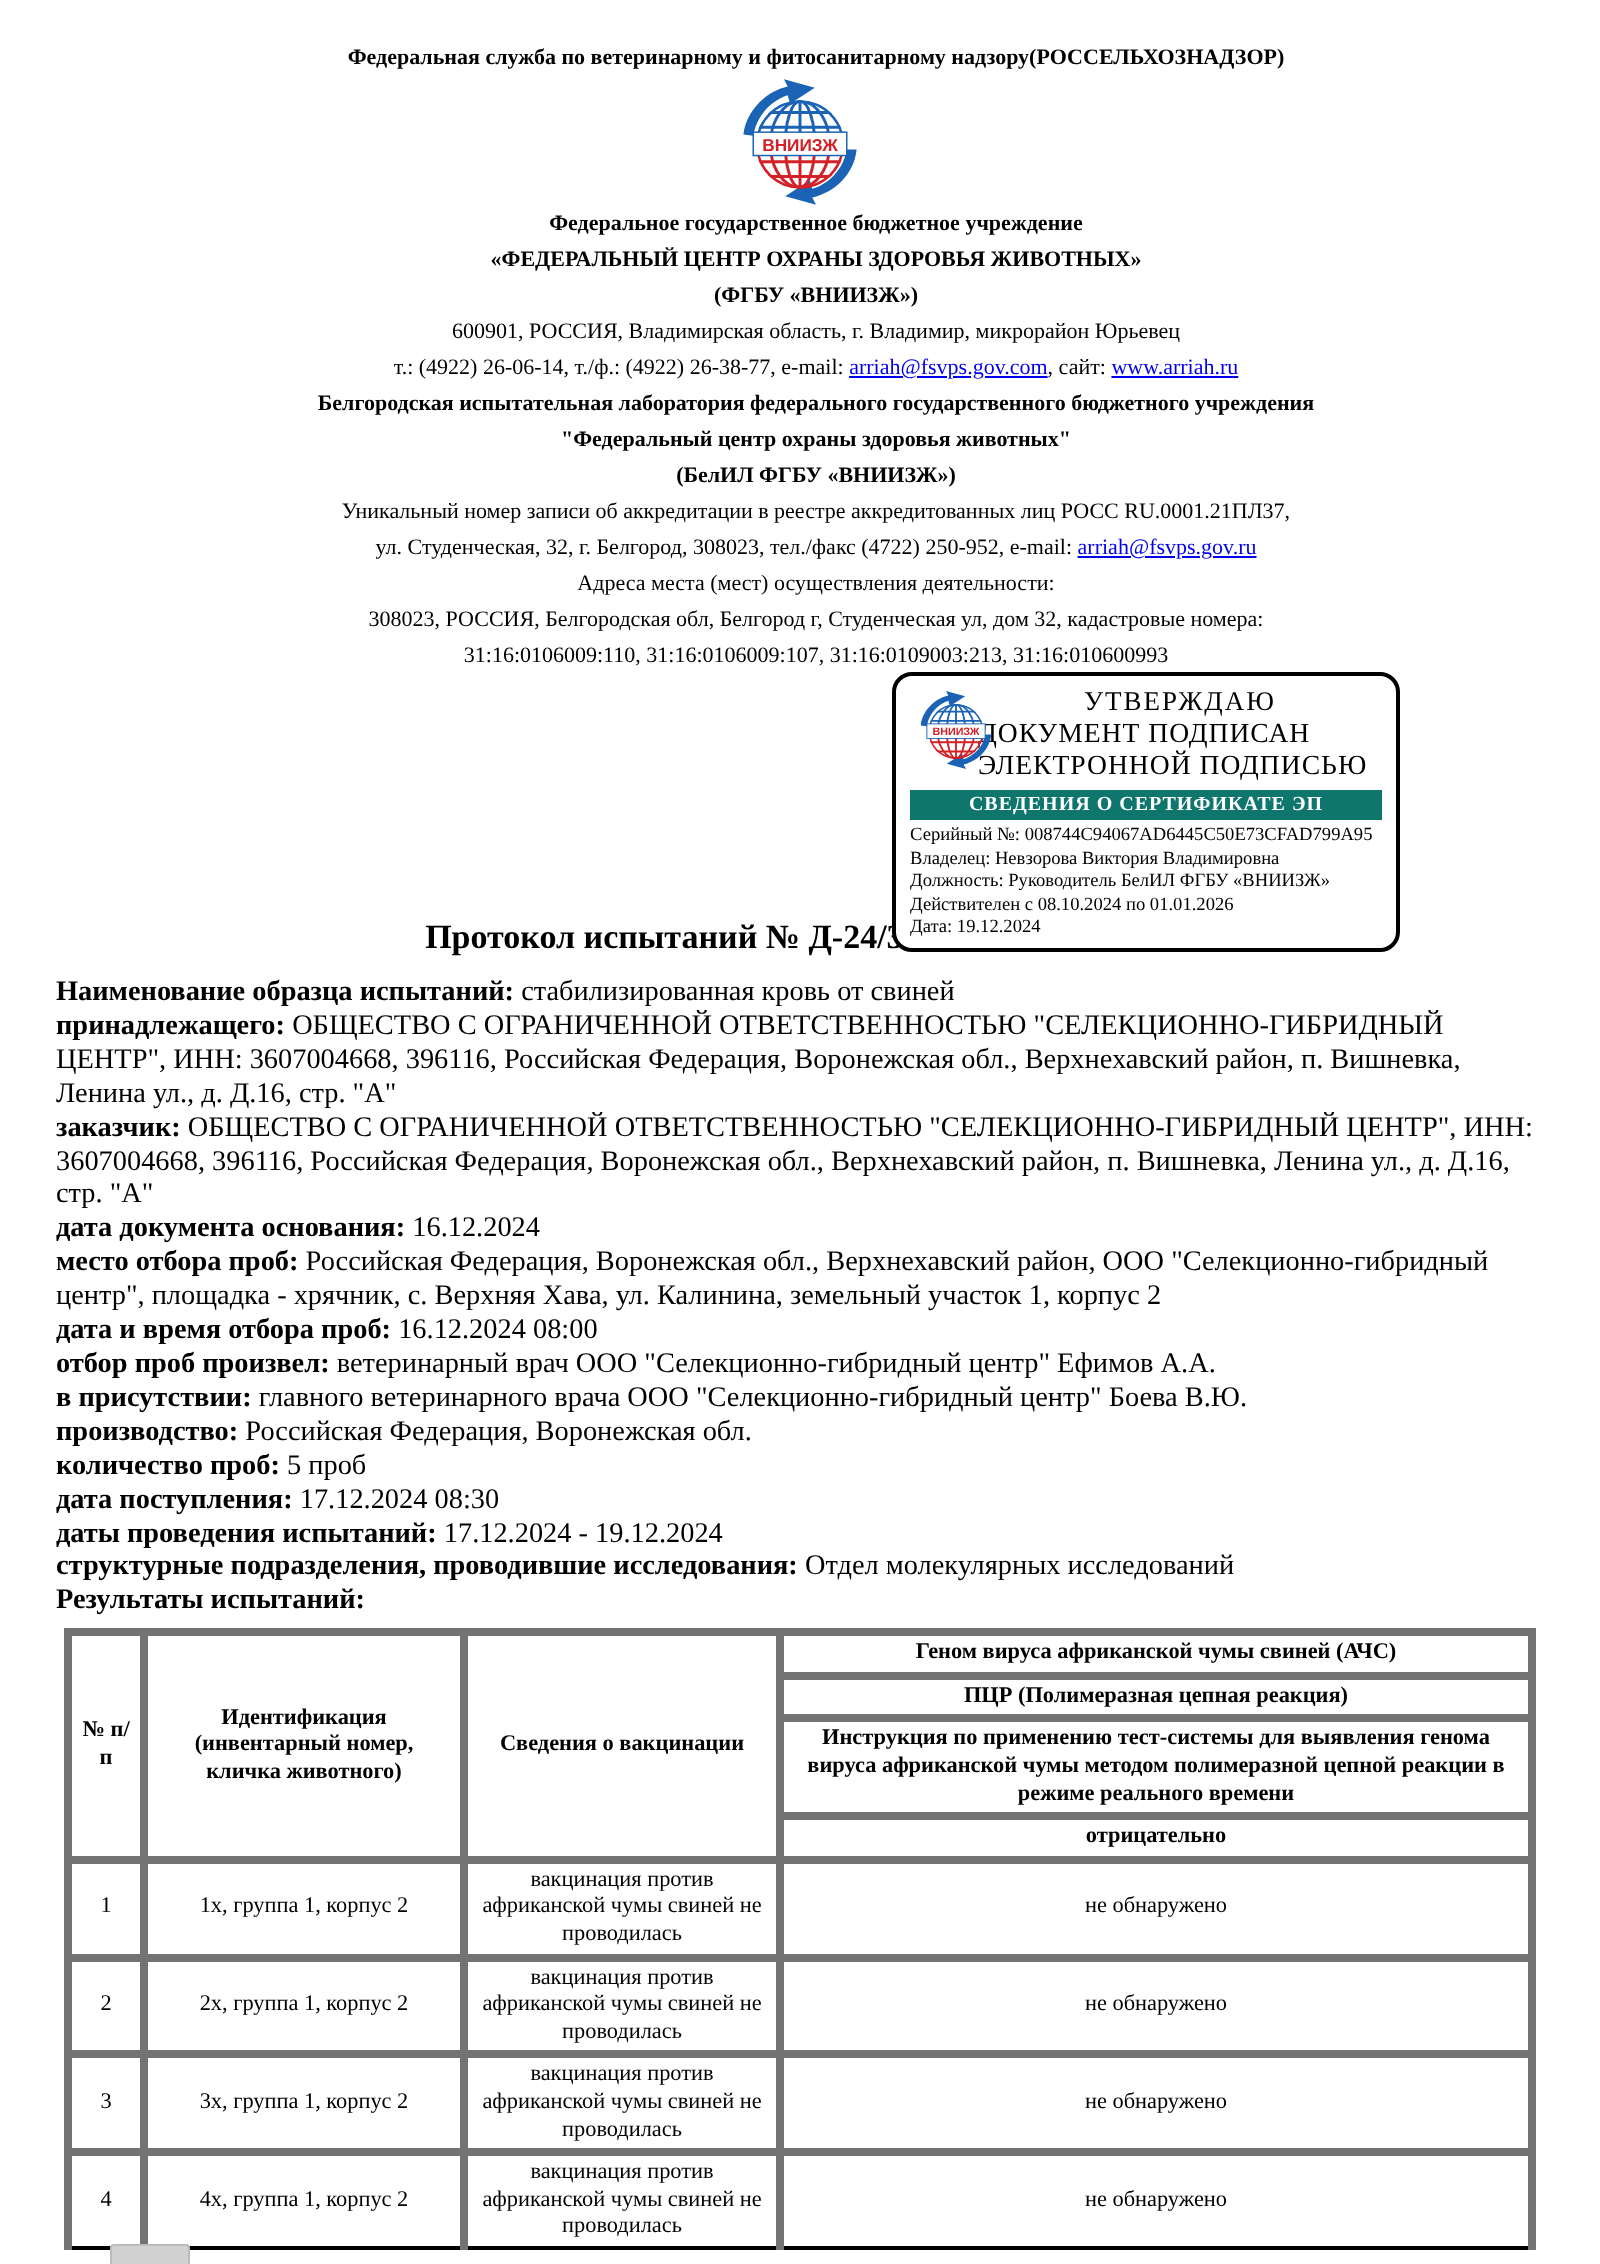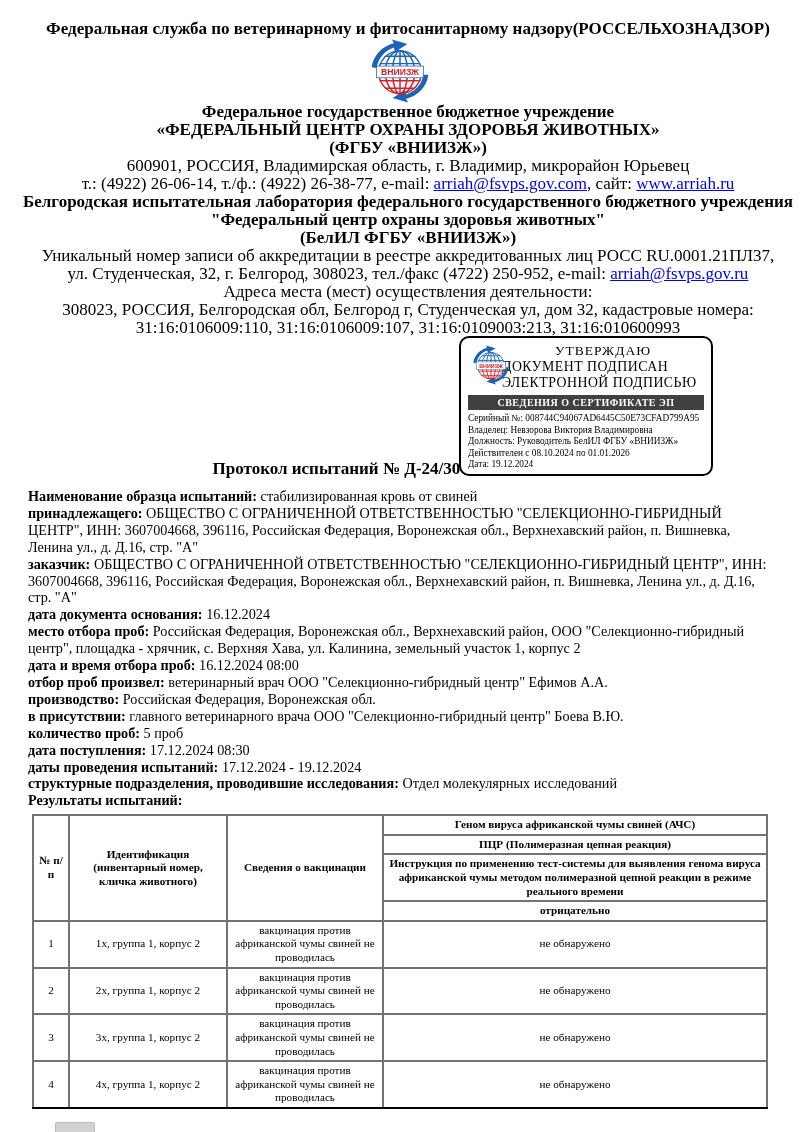--- a/index.html
+++ b/index.html
@@ -10,7 +10,7 @@
   }
   
   .header { padding-top:20px; text-align:center; }
-  .hline { font-size:17px; line-height:18px;padding-left:16px; }
+  .hline { font-size:11px; line-height:18px;padding-left:16px; }
   .b { font-weight:bold; }
   .hline a { color:#0000ee; text-decoration:underline; }
   .logo-big { width:86px; height:64px; margin:1px auto 0; display:block; }

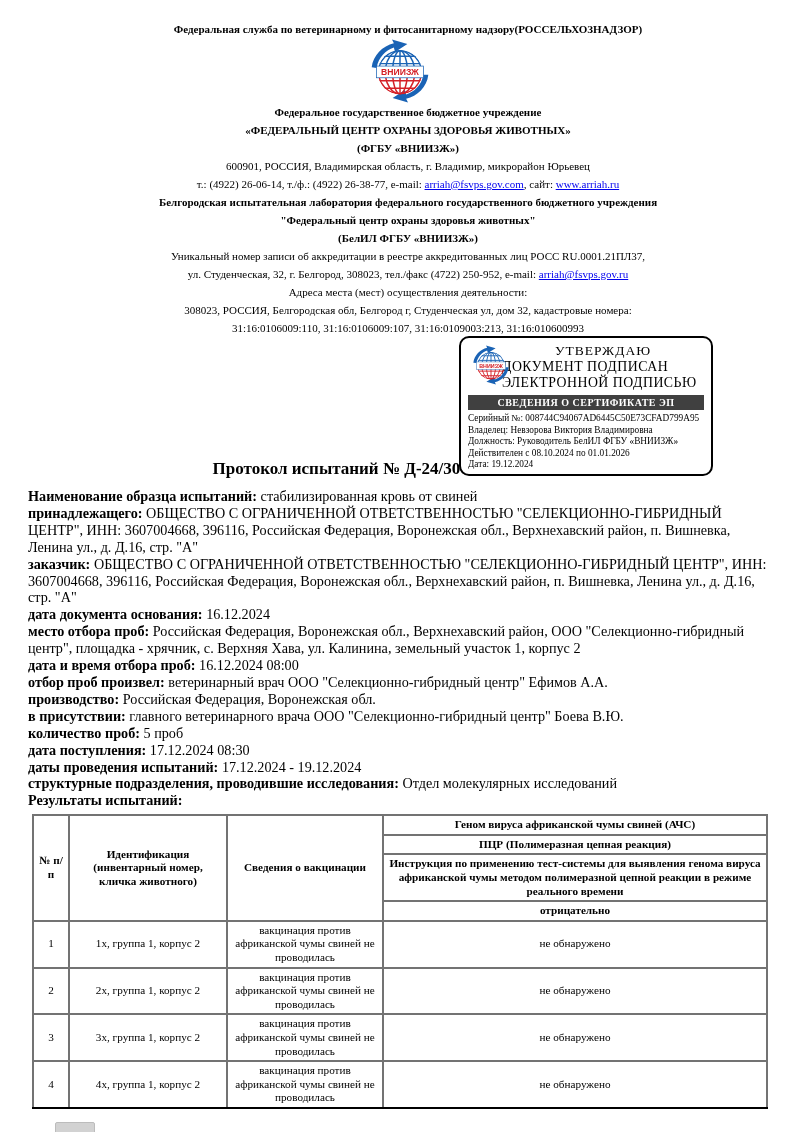--- a/index.html
+++ b/index.html
@@ -16,7 +16,7 @@
   .logo-big { width:86px; height:64px; margin:1px auto 0; display:block; }
   
   .stamp {
-    position:absolute; left:459px; top:336px; width:254px; box-sizing:border-box;
+    position:absolute; left:446px; top:336px; width:254px; box-sizing:border-box;
     background:#fff; border:2px solid #000; border-radius:10px; padding:5px 7px 3px;
   }
   .stamp-logo { position:absolute; left:7px; top:7px; width:46px; height:40px; }

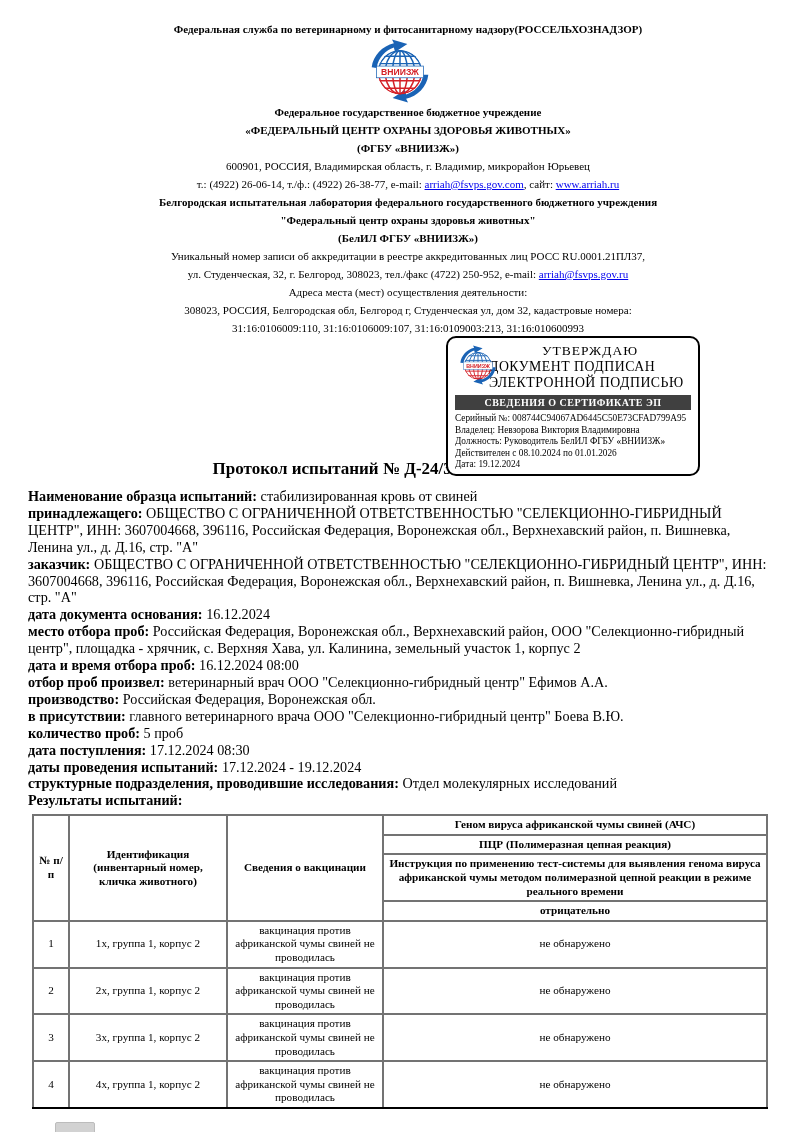--- a/index.html
+++ b/index.html
@@ -23,7 +23,7 @@
   .stamp-approve { text-align:center; font-size:13.5px; line-height:16px; letter-spacing:1px; padding-left:34px; }
   .stamp-signed { text-align:left; font-size:13.8px; line-height:16px; letter-spacing:.5px; padding-left:34px; }
   .stamp-bar {
-    margin:4px 0 3px; background:#404040; color:#fff; text-align:center;
+    margin:4px 0 3px; background:#0f766e; color:#fff; text-align:center;
     font-size:10px; font-weight:bold; line-height:15px; letter-spacing:.5px;
   }
   .stamp-detail { font-size:9.3px; line-height:11.6px; text-align:left; white-space:nowrap; }

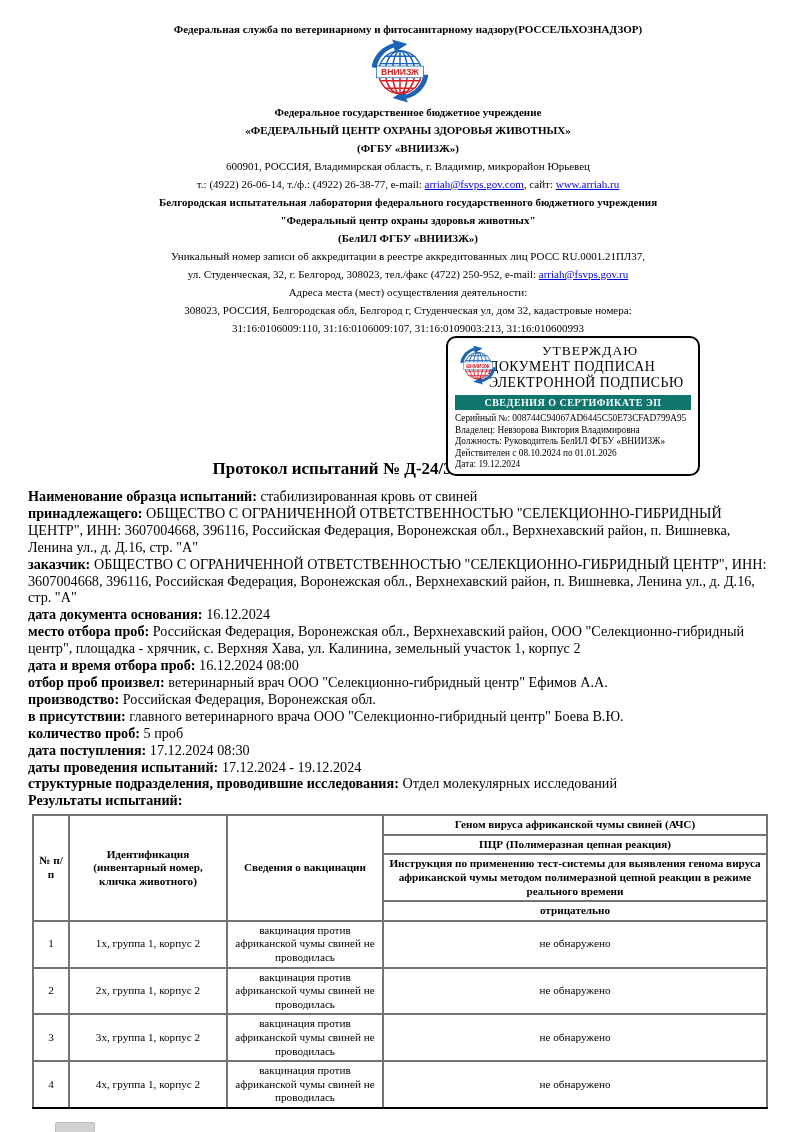--- a/index.html
+++ b/index.html
@@ -130,8 +130,8 @@
       <p class="field"><b>место отбора проб: </b><span>Российская Федерация, Воронежская обл., Верхнехавский район, ООО "Селекционно-гибридный центр", площадка - хрячник, с. Верхняя Хава, ул. Калинина, земельный участок 1, корпус 2</span></p>
       <p class="field"><b>дата и время отбора проб: </b><span>16.12.2024 08:00</span></p>
       <p class="field"><b>отбор проб произвел: </b><span>ветеринарный врач ООО "Селекционно-гибридный центр" Ефимов А.А.</span></p>
+      <p class="field"><b>в присутствии: </b><span>главного ветеринарного врача ООО "Селекционно-гибридный центр" Боева В.Ю.</span></p>
       <p class="field"><b>производство: </b><span>Российская Федерация, Воронежская обл.</span></p>
-      <p class="field"><b>в присутствии: </b><span>главного ветеринарного врача ООО "Селекционно-гибридный центр" Боева В.Ю.</span></p>
       <p class="field"><b>количество проб: </b><span>5 проб</span></p>
       <p class="field"><b>дата поступления: </b><span>17.12.2024 08:30</span></p>
       <p class="field"><b>даты проведения испытаний: </b><span>17.12.2024 - 19.12.2024</span></p>

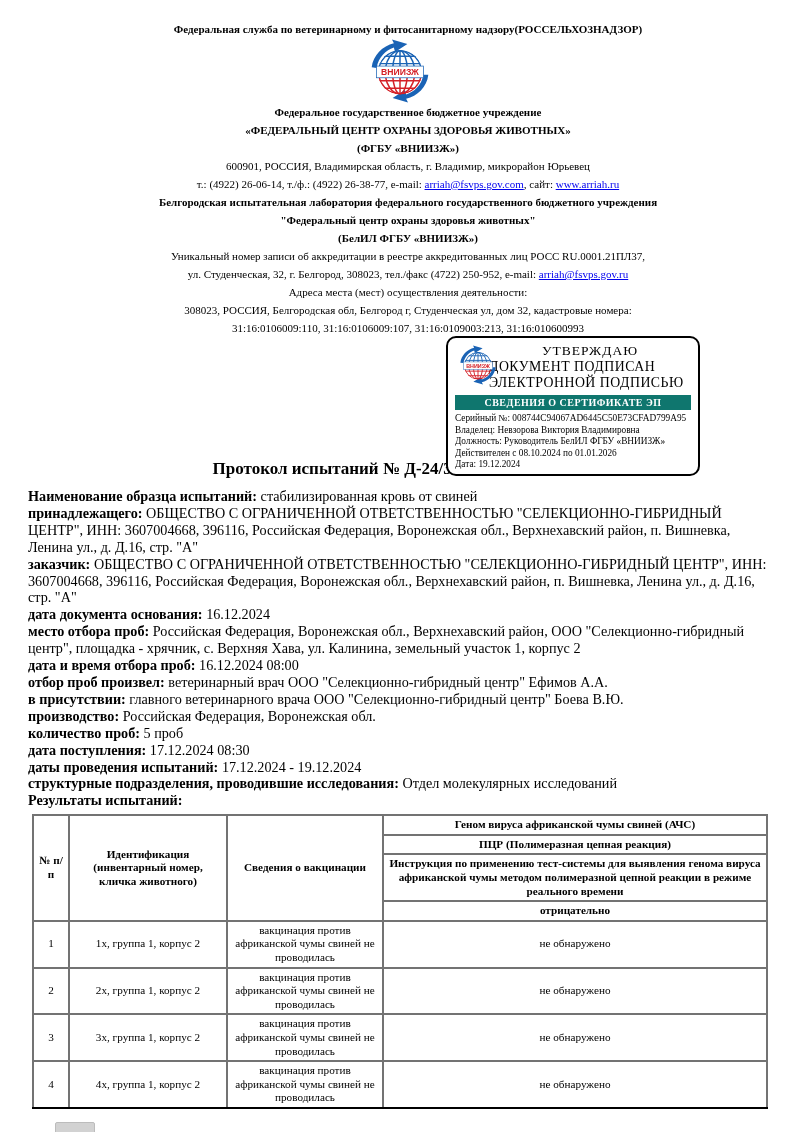--- a/index.html
+++ b/index.html
@@ -34,7 +34,7 @@
   
   .results-table { width:736px; margin:5px 32px 0; border-collapse:collapse; table-layout:fixed;
                    font-size:11.2px; line-height:13.6px; text-align:center; }
-  .results-table th, .results-table td { border:2px solid #737373; padding:2px 4px; overflow:hidden; }
+  .results-table th, .results-table td { border:4px solid #737373; padding:2px 4px; overflow:hidden; }
   .results-table thead th { font-weight:bold; }
   .results-table .c-num { width:26px; }
   .results-table .c-id { width:148px; }

